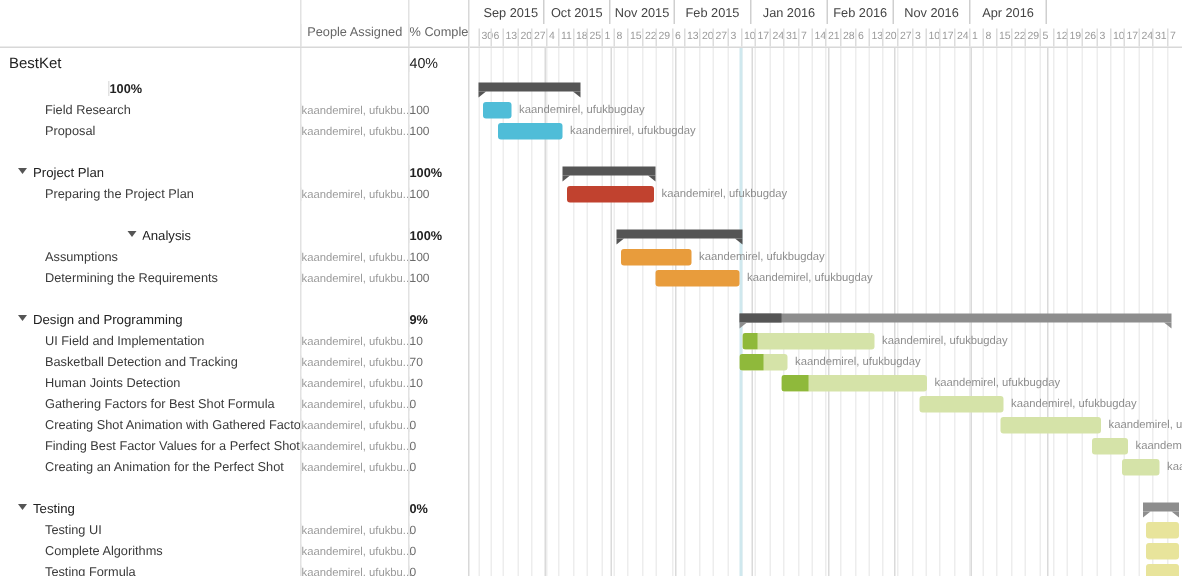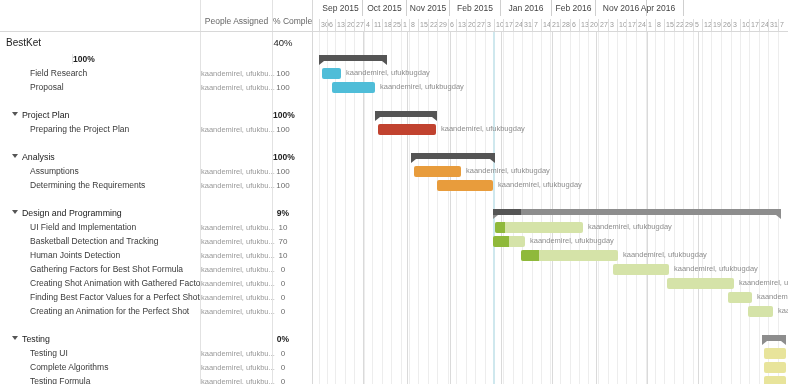--- a/index.html
+++ b/index.html
@@ -499,7 +499,7 @@
           <div class="month-cell" style="left: 188px; width: 51px;">Jan 2016</div>
           <div class="month-cell" style="left: 239px; width: 44px;">Feb 2016</div>
           <div class="month-cell" style="left: 283px; width: 51px;">Nov 2016</div>
-          <div class="month-cell" style="left: 320px; width: 51px;">Apr 2016</div>
+          <div class="month-cell" style="left: 334px; width: 51px;">Apr 2016</div>
         </div>
       <div class="day-band" id="day-band">
           <div class="day-tick" style="left: 6px;"></div>

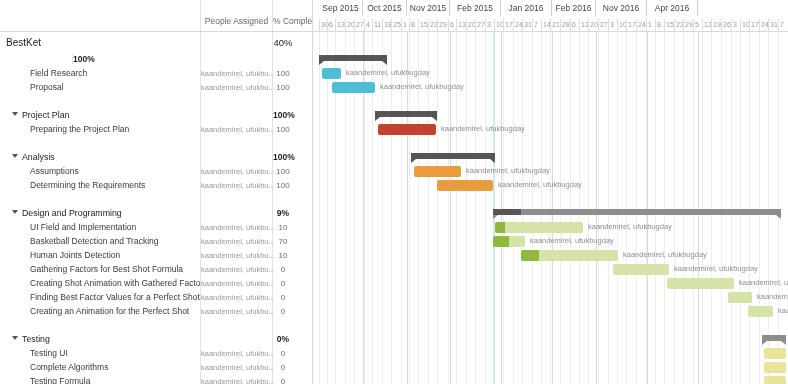--- a/index.html
+++ b/index.html
@@ -74,7 +74,7 @@
   .grow .cpct {
     font-size: 8px;
     color: #6a6a6a;
-    text-align: center;
+    text-align: left;
     white-space: nowrap;
     display: block;
     padding-right: 18px;

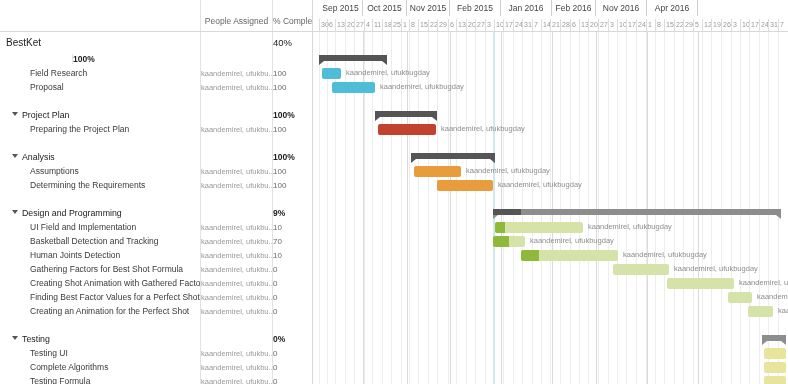--- a/index.html
+++ b/index.html
@@ -316,7 +316,7 @@
         </div>
         <div class="spacer-row"></div>
         <div class="grow summary">
-          <div class="col-name" style="display: flex; align-items: center; padding-left: 12px;">
+          <div class="col-name" style="display: flex; align-items: center; padding-left: 12px; justify-content: center;">
             <span class="caret"></span>
             <span class="cname" style="padding-left: 0px;">Analysis</span>
           </div>

